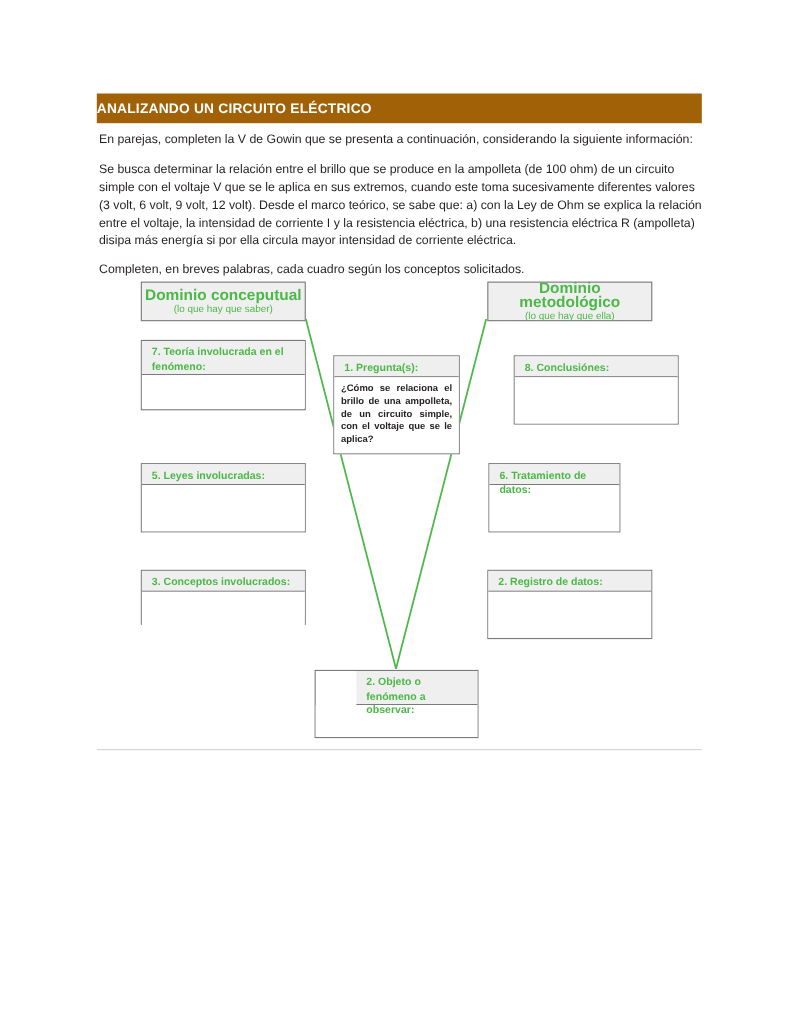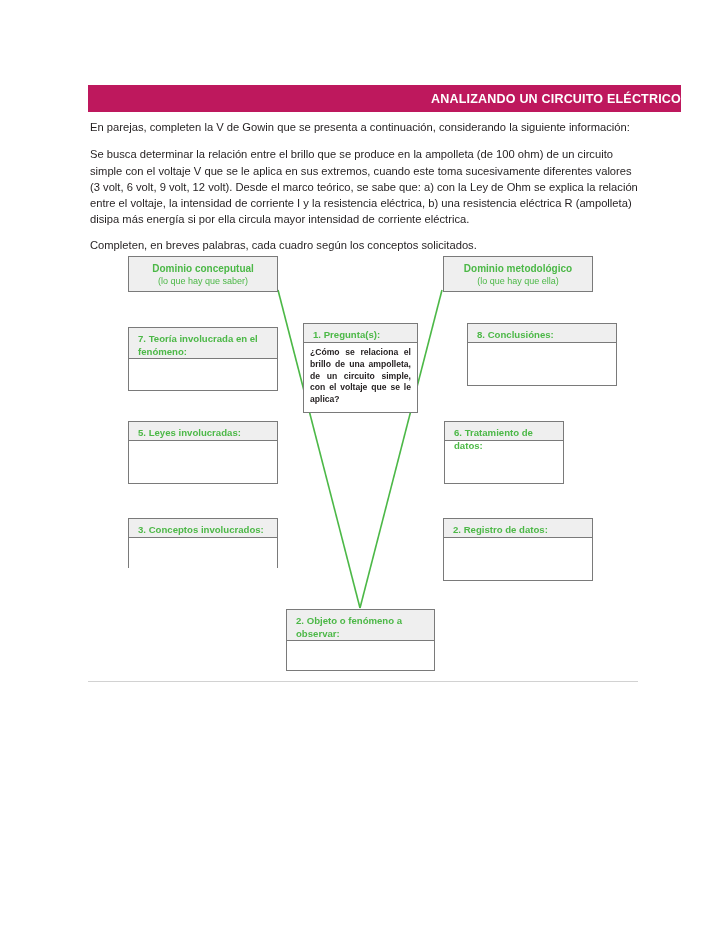--- a/index.html
+++ b/index.html
@@ -30,11 +30,10 @@
     top: 85px;
     width: 550px;
     height: 27px;
-    background: #be185d;
+    background: #a16207;
     display: flex;
     align-items: center;
-    justify-content: flex-end;
-    padding-left: 43px;
+    justify-content: flex-start;
   }
   .banner-title {
     color: #ffffff;

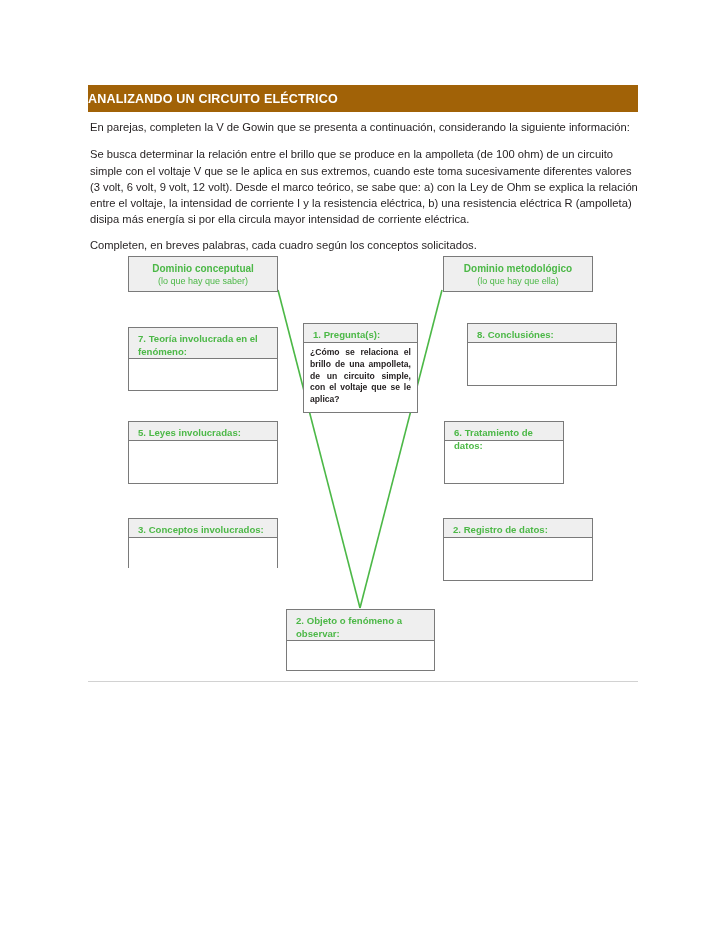--- a/index.html
+++ b/index.html
@@ -101,7 +101,7 @@
   }
   .domain-title {
     color: #4cb847;
-    font-size: 10px;
+    font-size: 14px;
     font-weight: bold;
     line-height: 13px;
   }

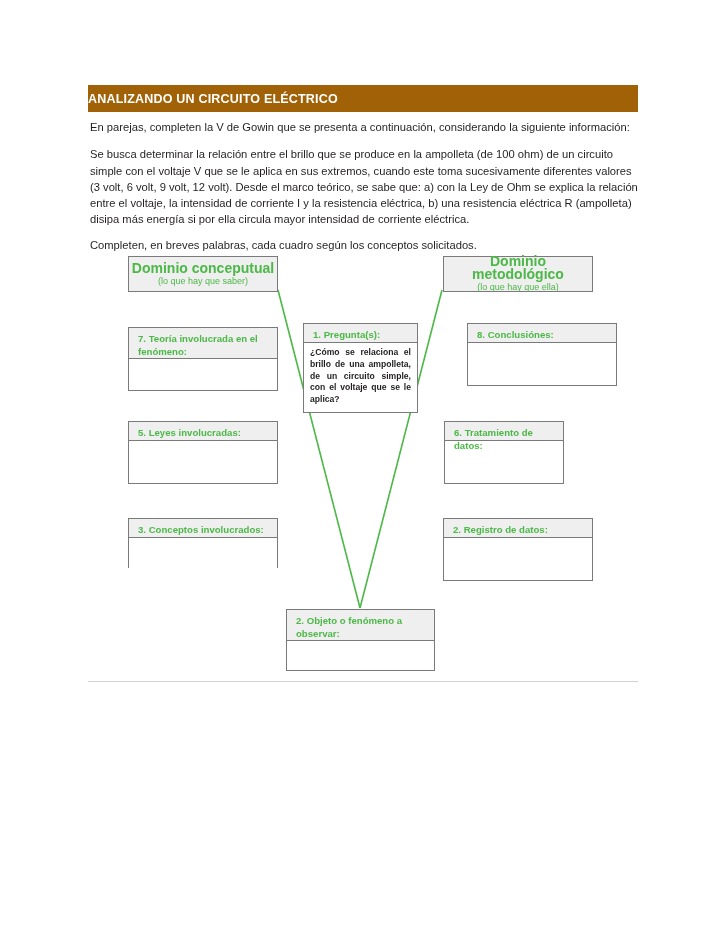--- a/index.html
+++ b/index.html
@@ -161,7 +161,7 @@
     <div class="domain-sub">(lo que hay que ella)</div>
   </div>
 
-  <div class="box" style="left:128px; top:327px; width:150px; height:64px;">
+  <div class="box" style="left:128px; top:309px; width:150px; height:64px;">
     <div class="box-head" style="height:31px;">7. Teoría involucrada en el fenómeno:</div>
     <div class="box-body" style="height:30px;"></div>
   </div>

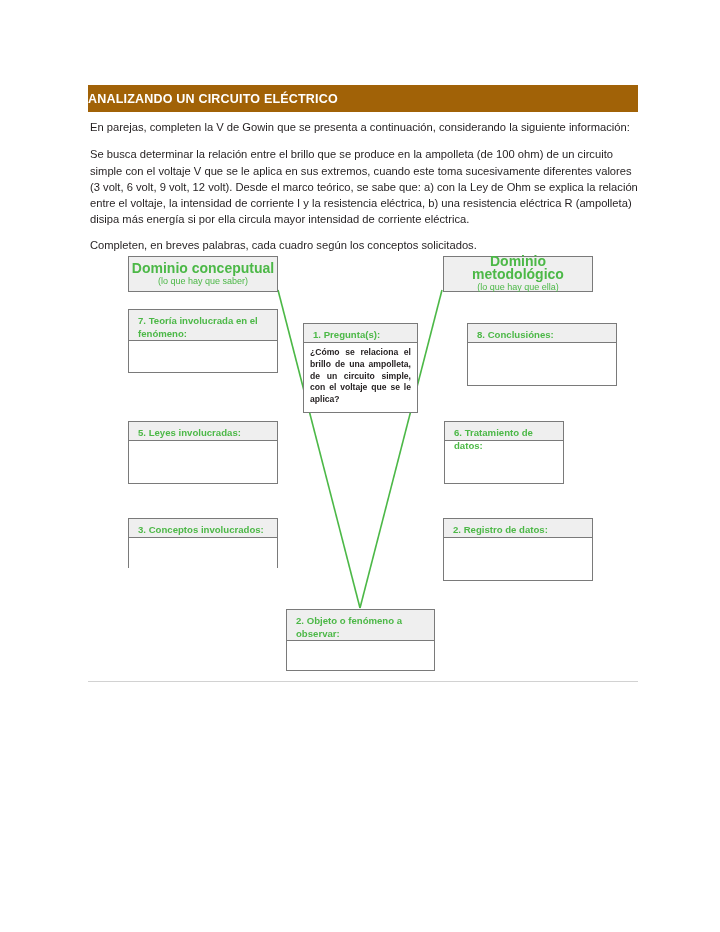--- a/index.html
+++ b/index.html
@@ -197,7 +197,7 @@
   </div>
 
   <div class="box" style="left:286px; top:609px; width:149px; height:62px;">
-    <div class="box-head" style="height:31px;">2. Objeto o fenómeno a observar:</div>
+    <div class="box-head" style="height:31px;margin-left:37px;">2. Objeto o fenómeno a observar:</div>
     <div class="box-body" style="height:29px;"></div>
   </div>
 

